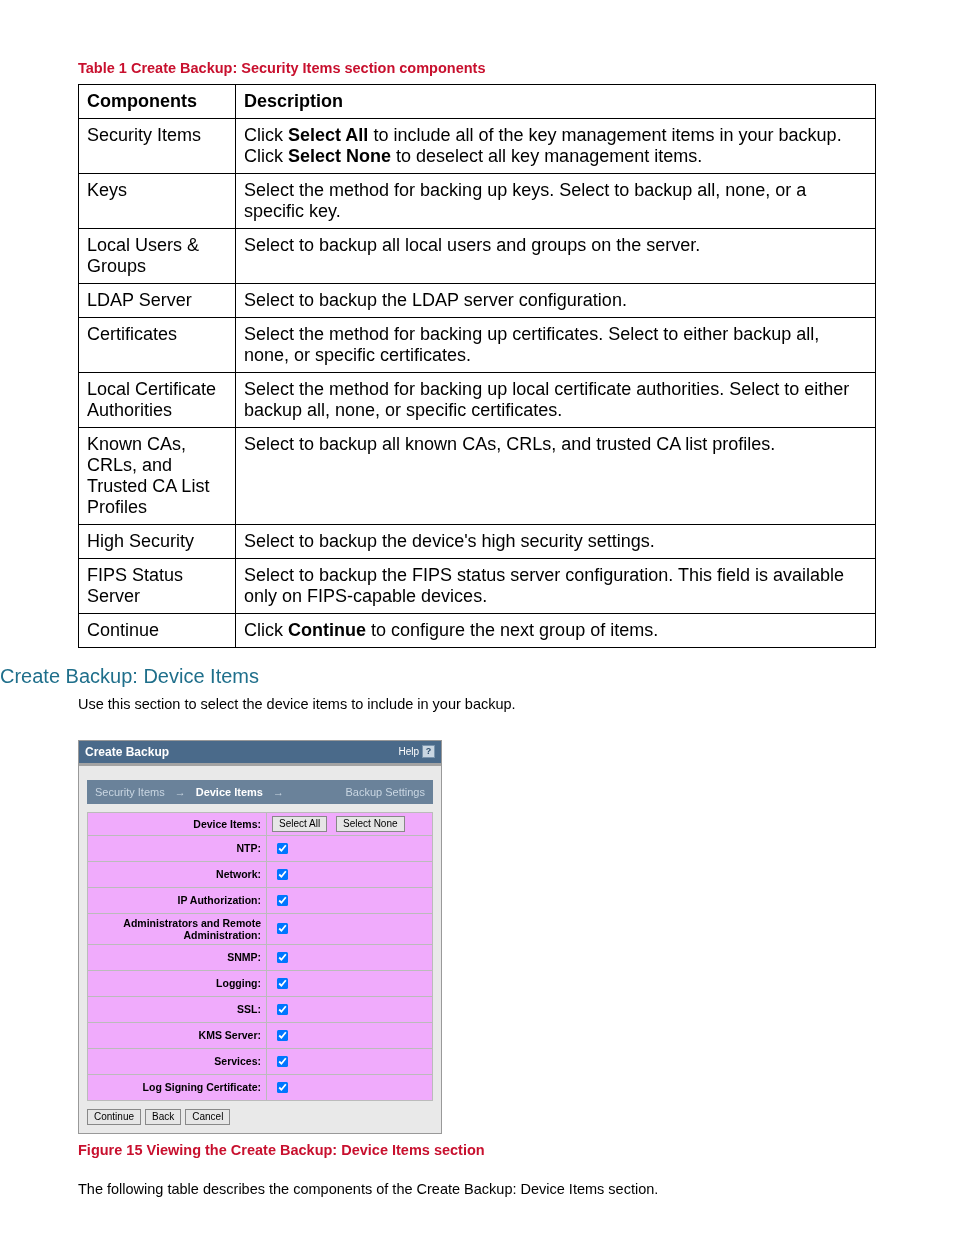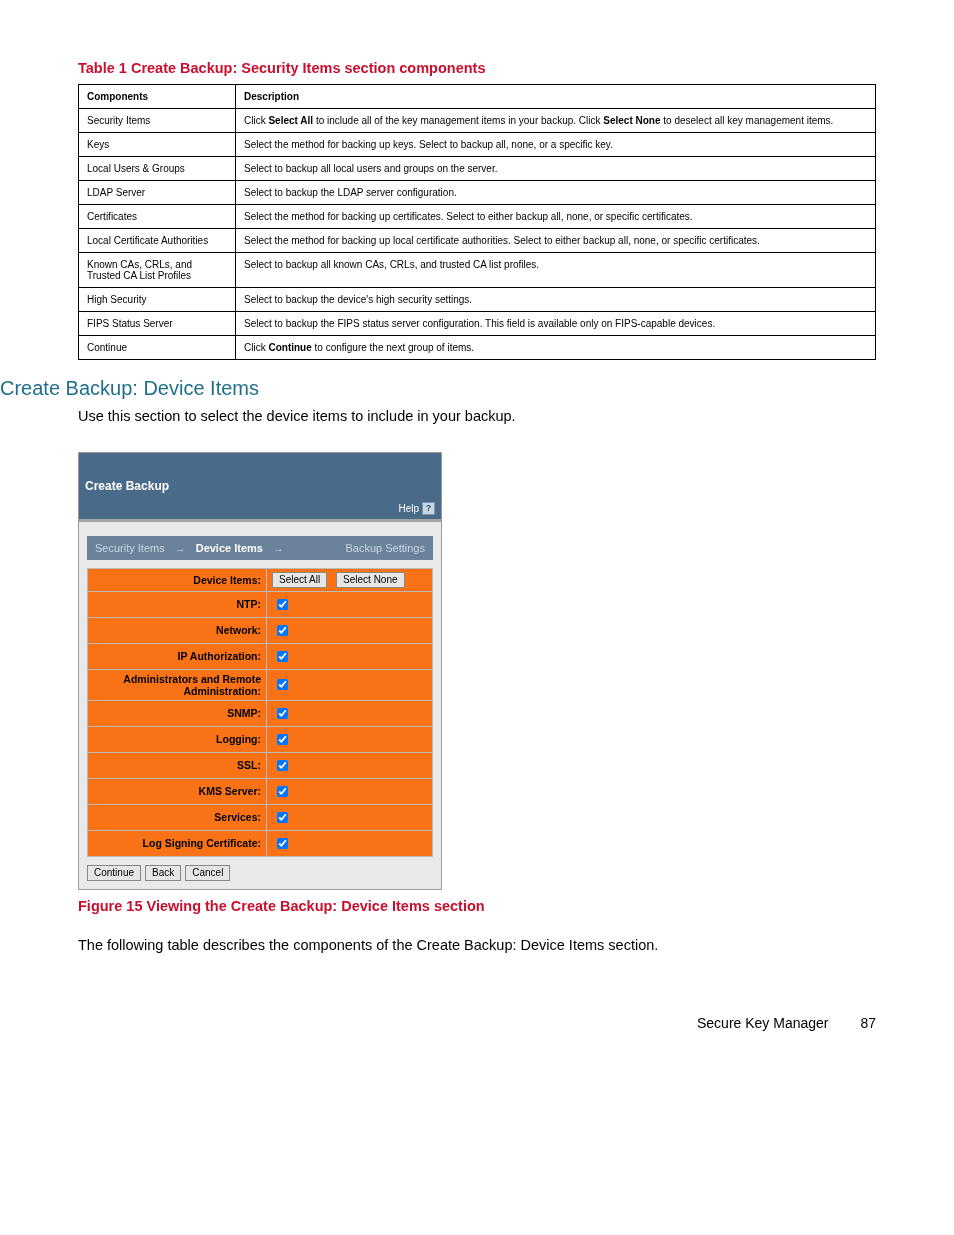--- a/index.html
+++ b/index.html
@@ -21,7 +21,7 @@
   table.main {
     border-collapse: collapse;
     width: 100%;
-    font-size: 10px;
+    font-size: 18px;
   }
   table.main th,
   table.main td {

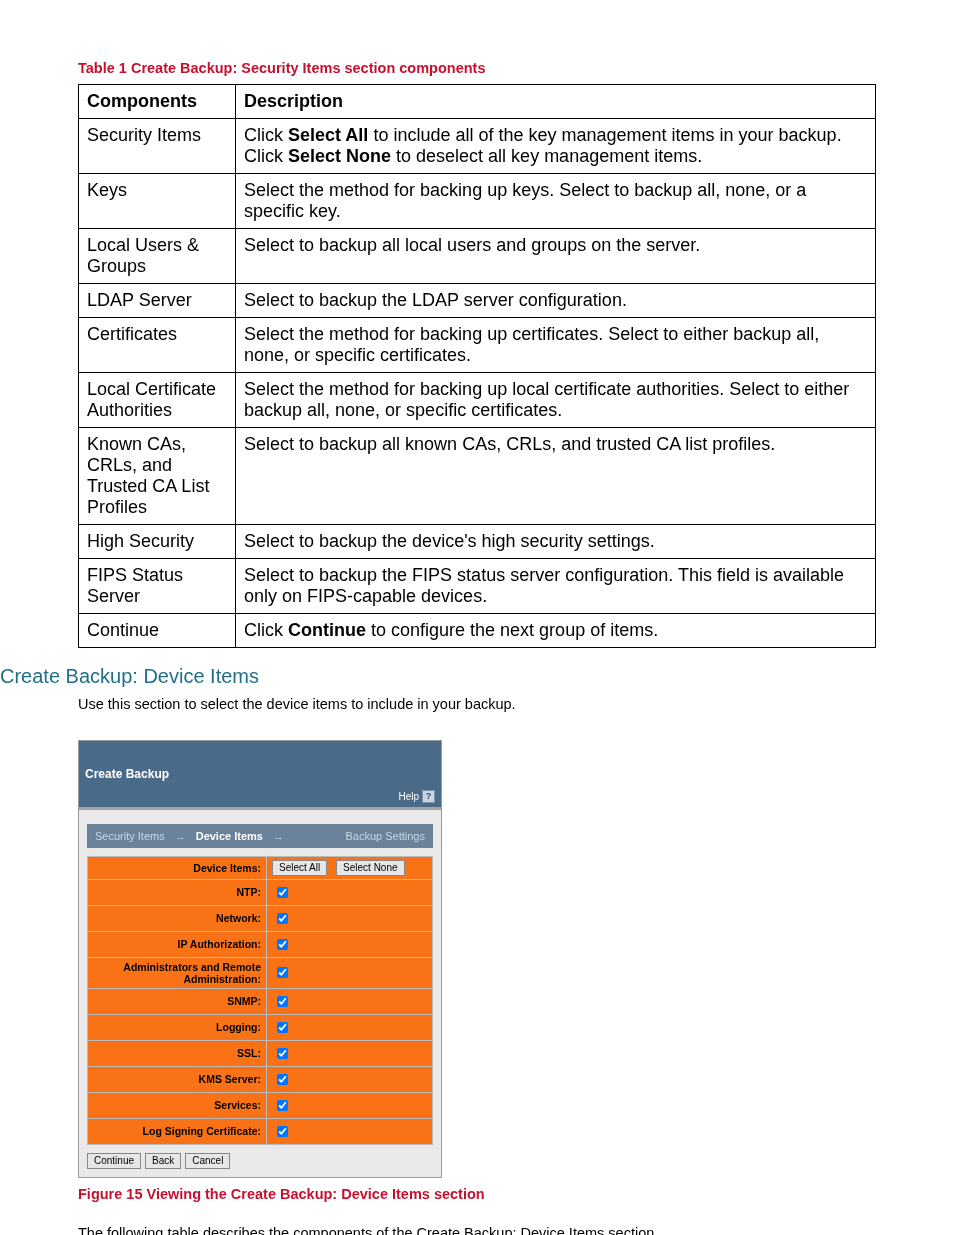--- a/index.html
+++ b/index.html
@@ -74,7 +74,6 @@
     display: flex;
     align-items: center;
     gap: 3px;
-    margin-top: 45px;
   }
   .help-icon {
     display: inline-block;

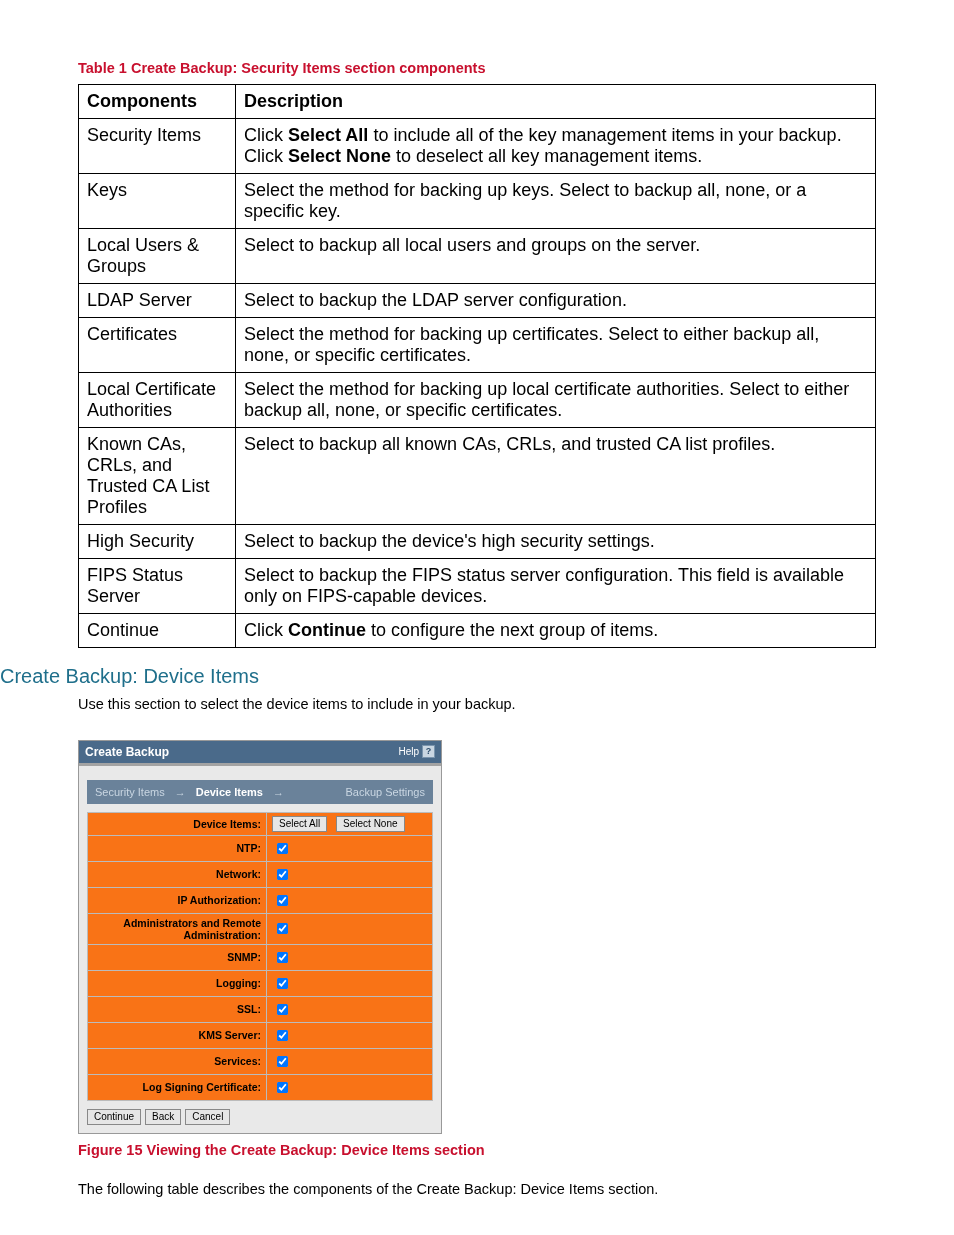--- a/index.html
+++ b/index.html
@@ -105,7 +105,7 @@
   .widget-body table {
     width: 100%;
     border-collapse: collapse;
-    background: #f97316;
+    background: #f0abfc;
     font-size: 10.5px;
     padding-left: 39px;
   }

